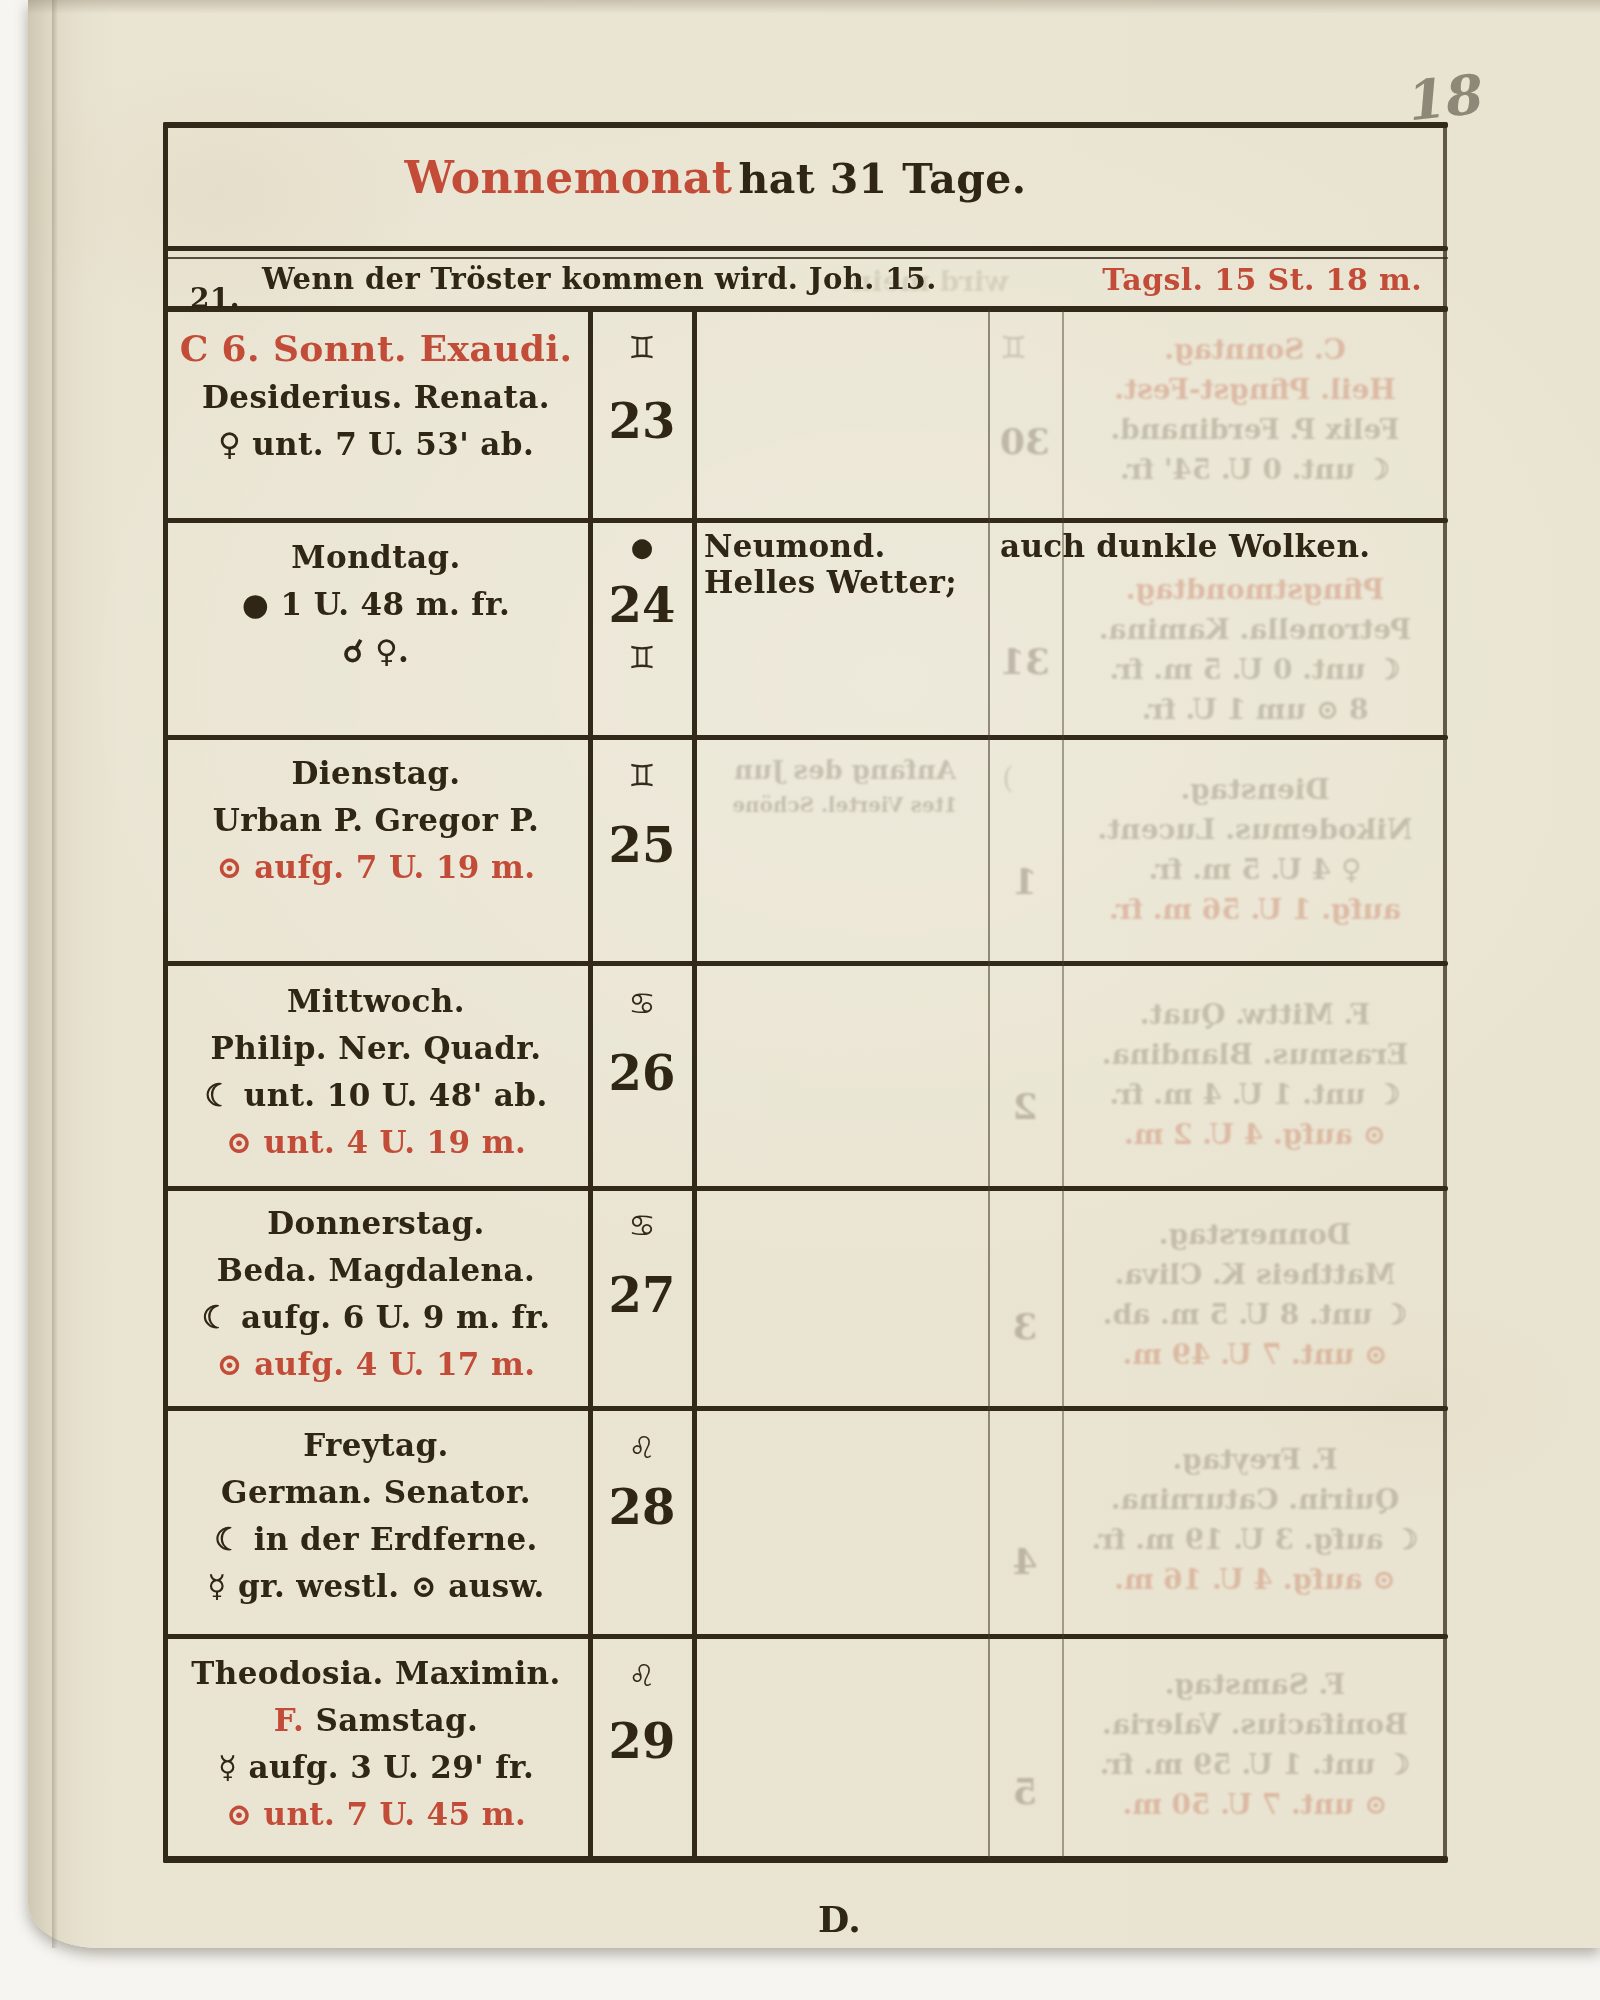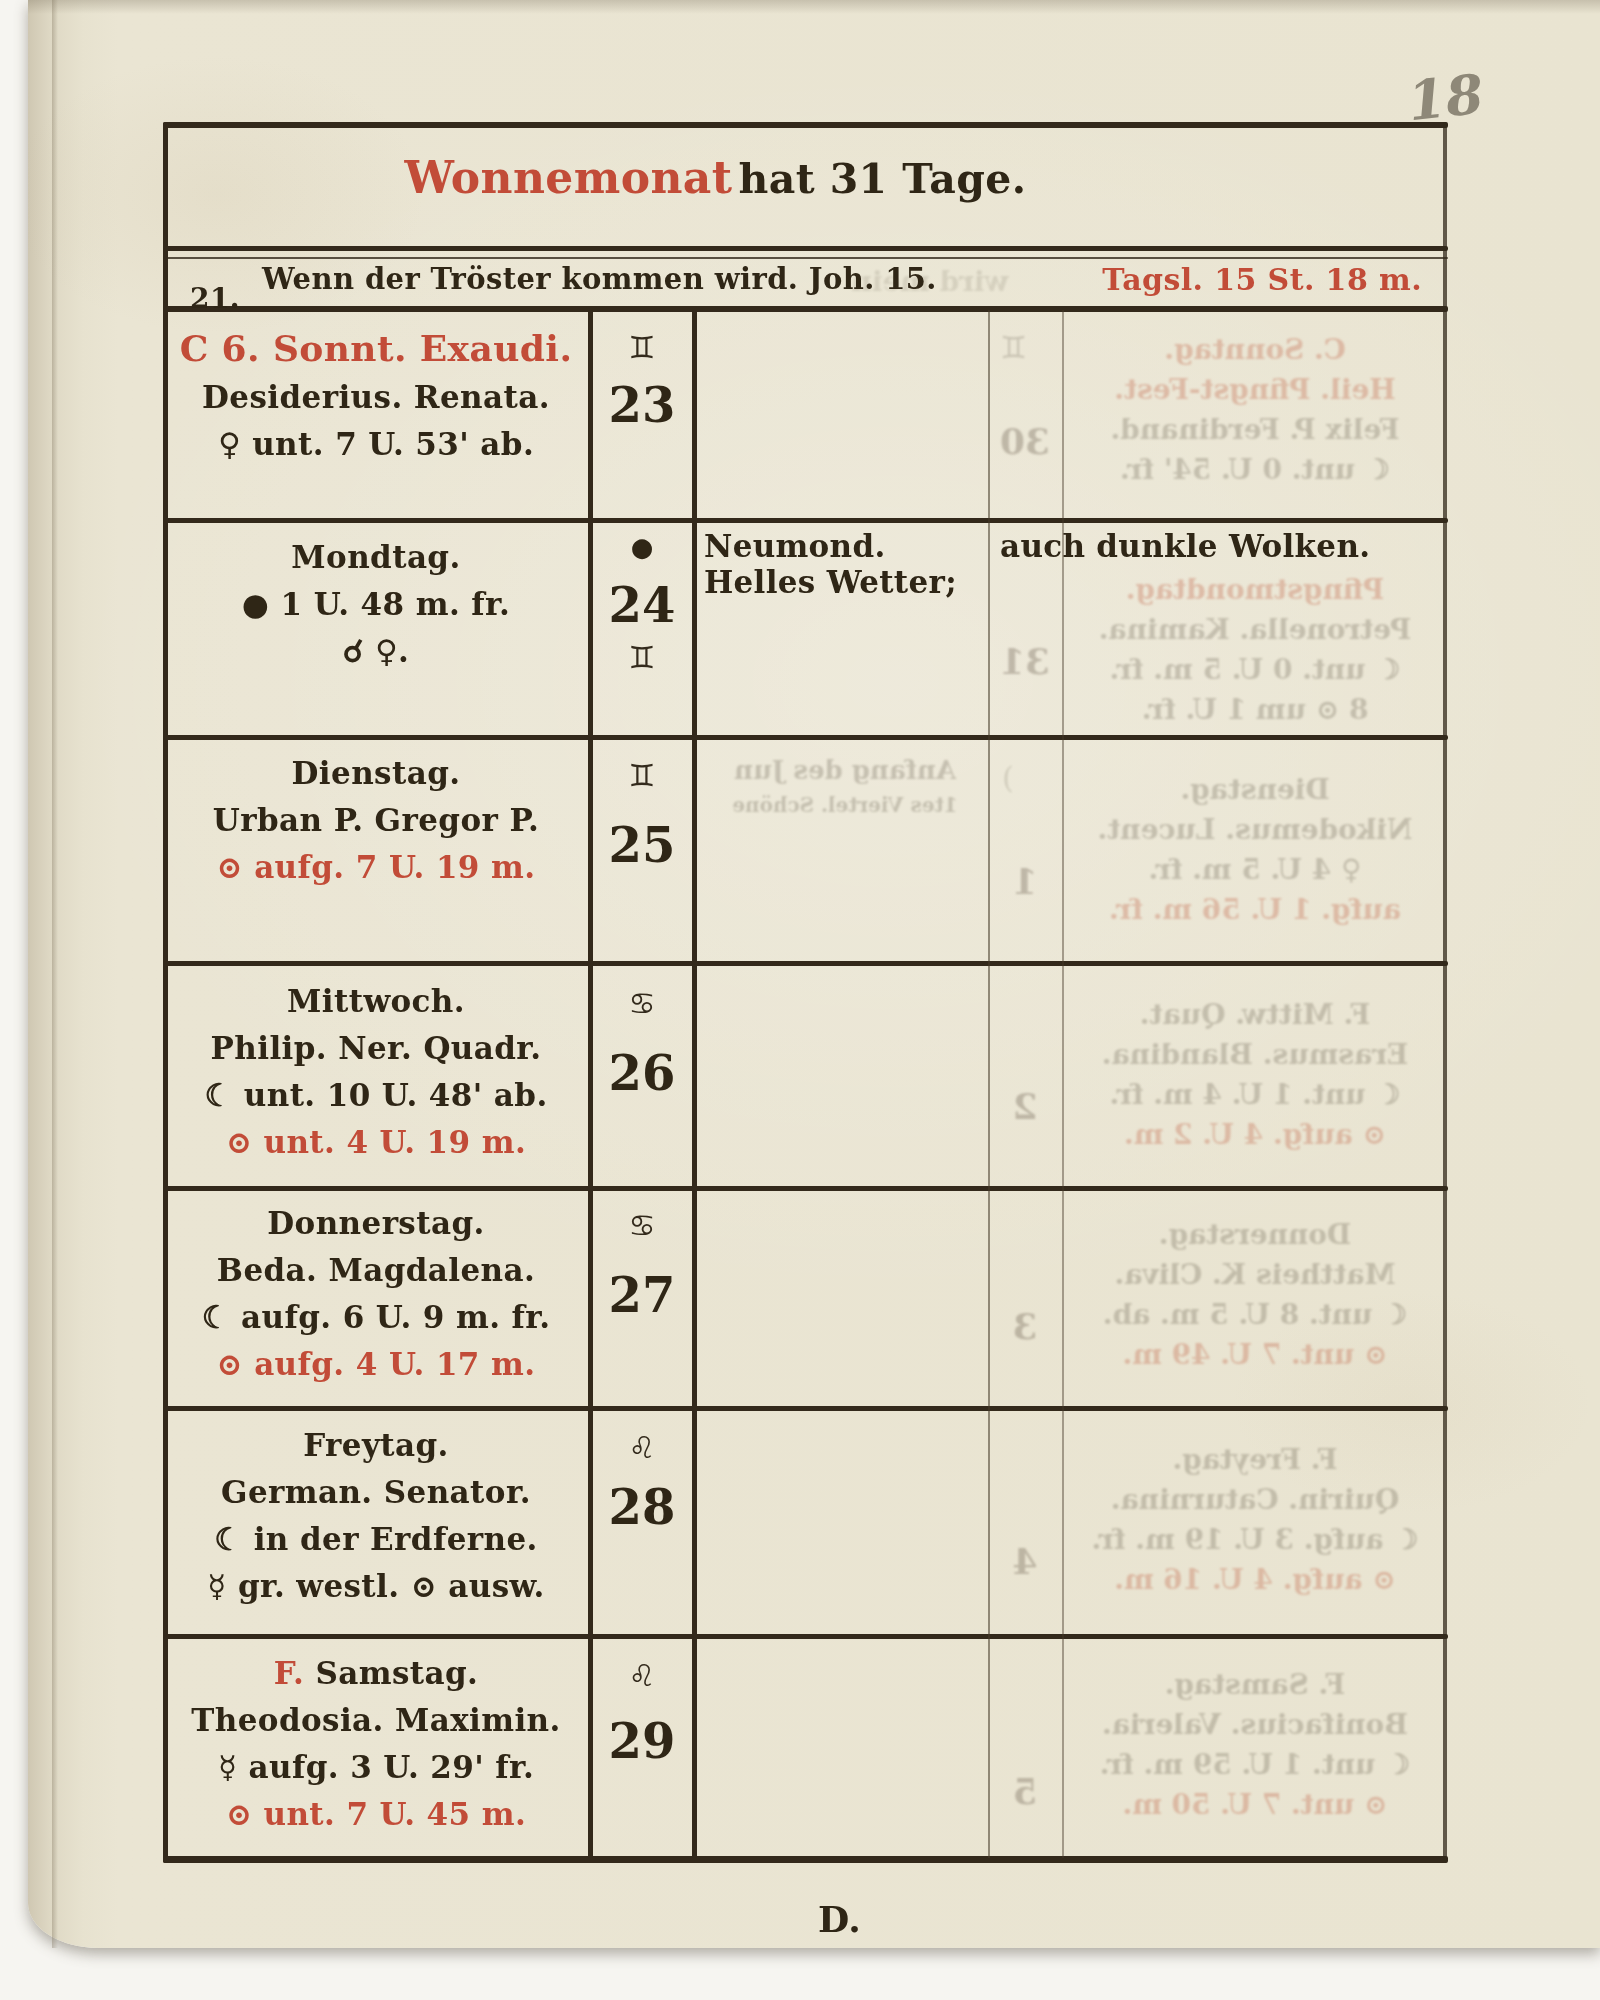--- a/index.html
+++ b/index.html
@@ -85,7 +85,7 @@
     </div>
     <div class="abs cell-day" style="top:330px;">
       <div class="zodiac">♊</div>
-      <div class="daynum" style="margin-top:12px;">23</div>
+      <div class="daynum" style="margin-top:28px;">23</div>
     </div>
     <div class="abs zodiac ghost" style="left:1000px;top:330px;opacity:.18;">♊</div>
     <div class="abs ghostnum" style="left:990px;top:420px;">30</div>

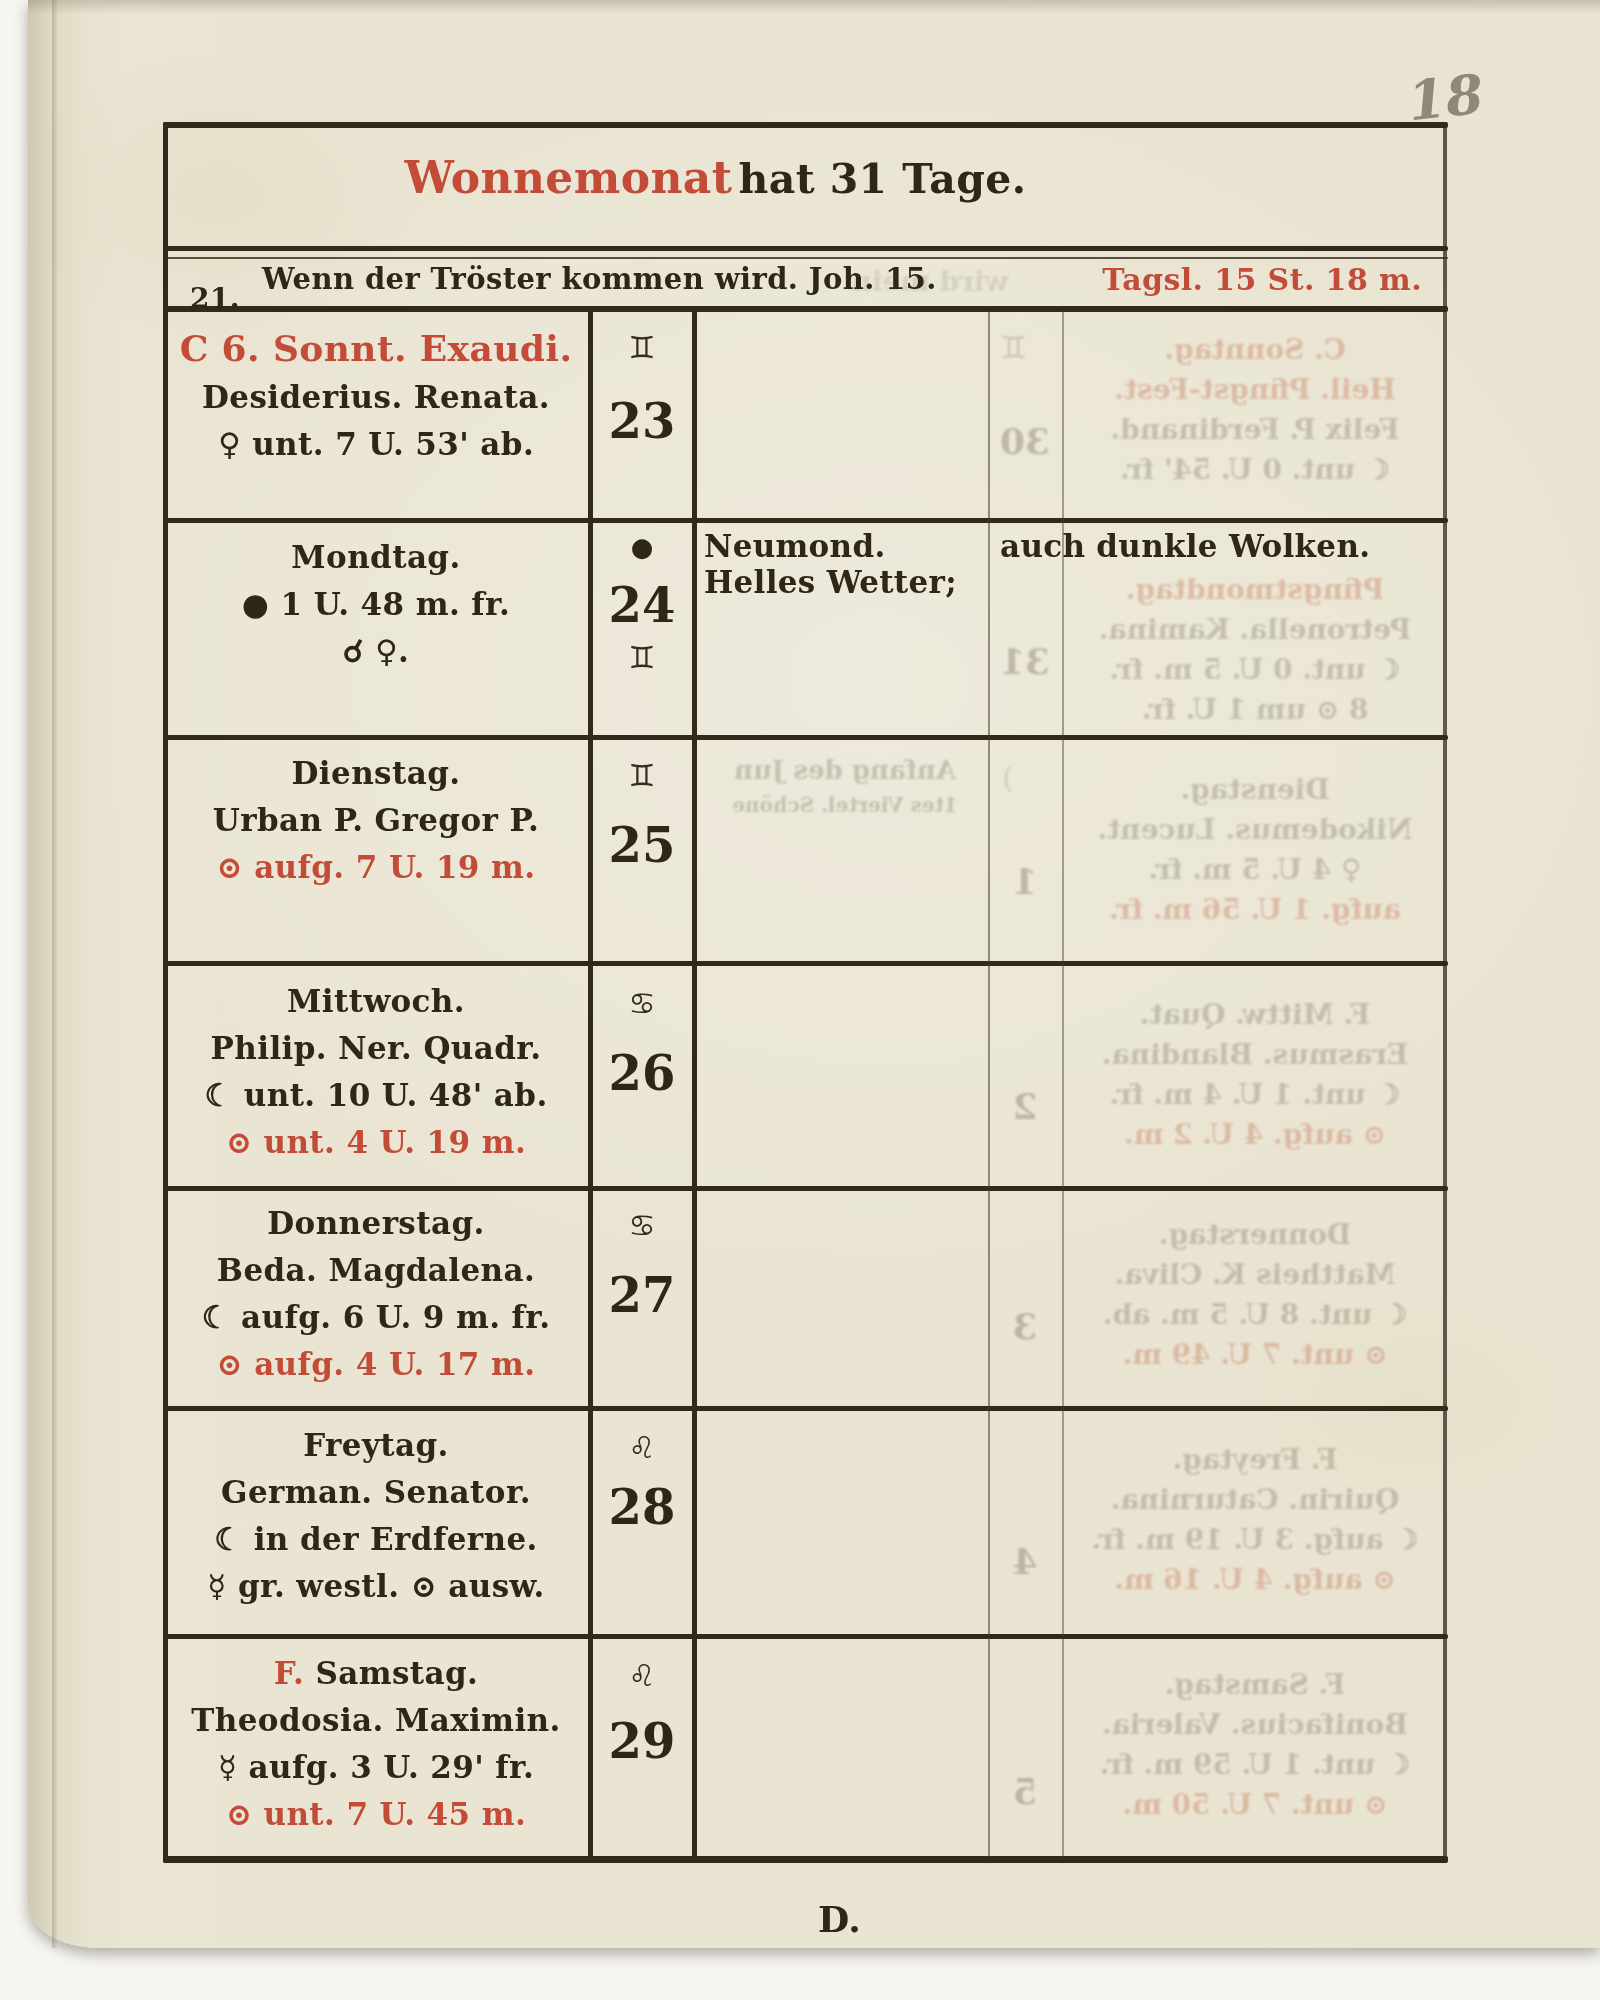--- a/index.html
+++ b/index.html
@@ -205,12 +205,12 @@
 
   <div>
     <div class="abs cell-text frak" style="top:1650px;">
+      <div class="line ink">Theodosia. Maximin.</div>
       <div class="line ink">
         <span class="red">F.</span>
         <span> </span>
         <span>Samstag.</span>
       </div>
-      <div class="line ink">Theodosia. Maximin.</div>
       <div class="line ink">☿ aufg. 3 U. 29' fr.</div>
       <div class="line red">⊙ unt. 7 U. 45 m.</div>
     </div>

